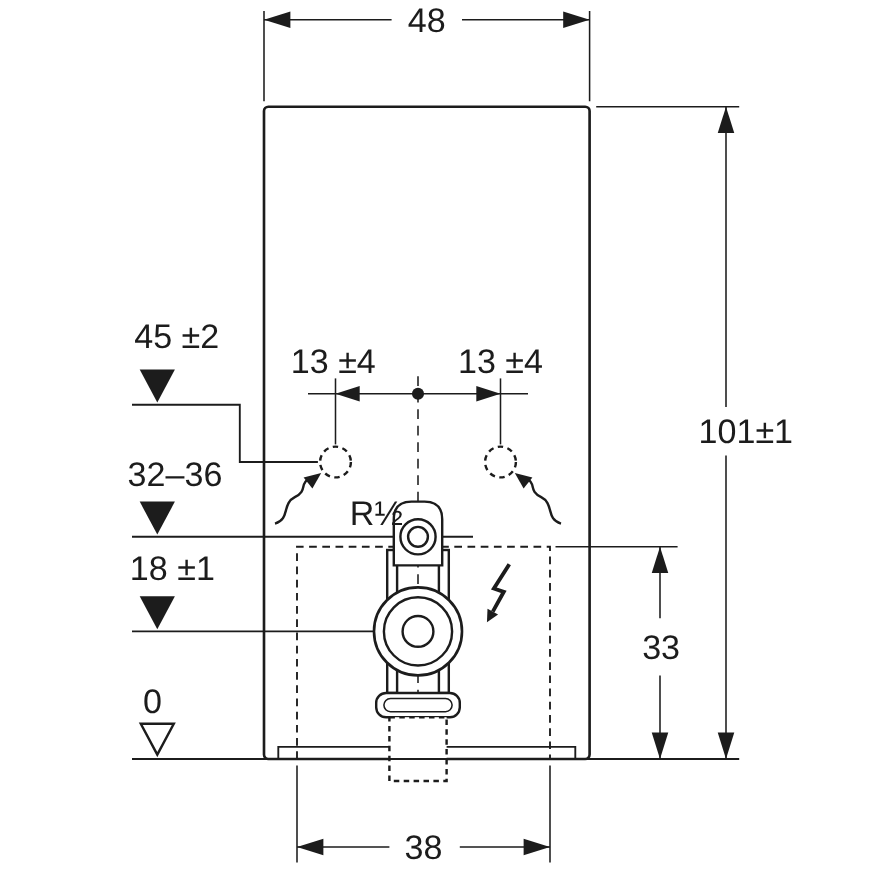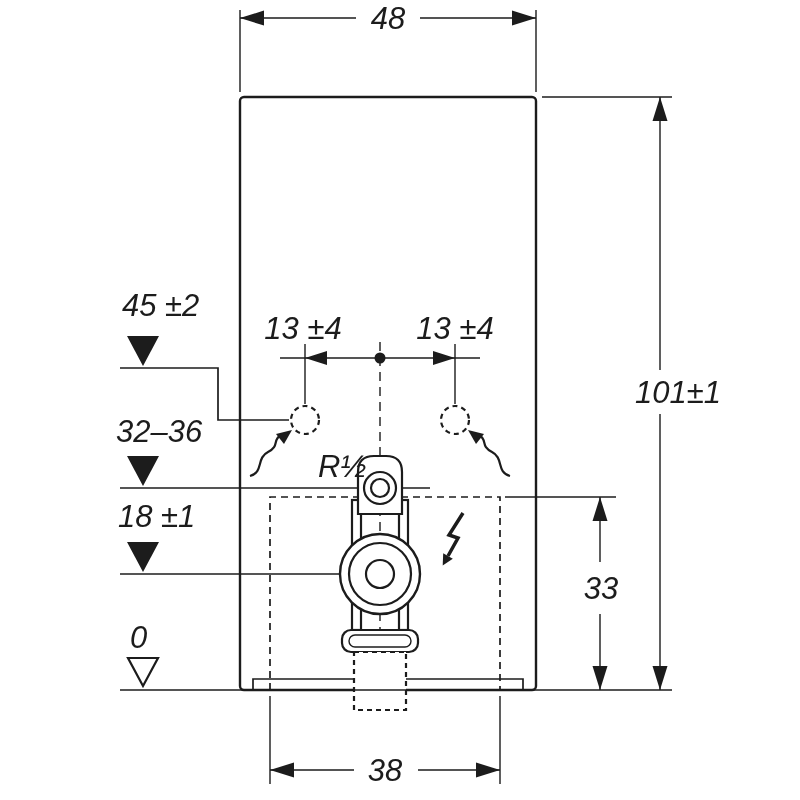--- a/index.html
+++ b/index.html
@@ -3,7 +3,7 @@
 <meta charset="utf-8">
 <style>
   html,body{margin:0;padding:0;background:#ffffff;}
-  .stage{width:800px;height:800px;position:relative;background:#ffffff;overflow:hidden;font-style:italic;}
+  .stage{width:800px;height:800px;position:relative;background:#ffffff;overflow:hidden;}
   svg{display:block;}
   svg text{
     font-family:"Liberation Sans", sans-serif;

